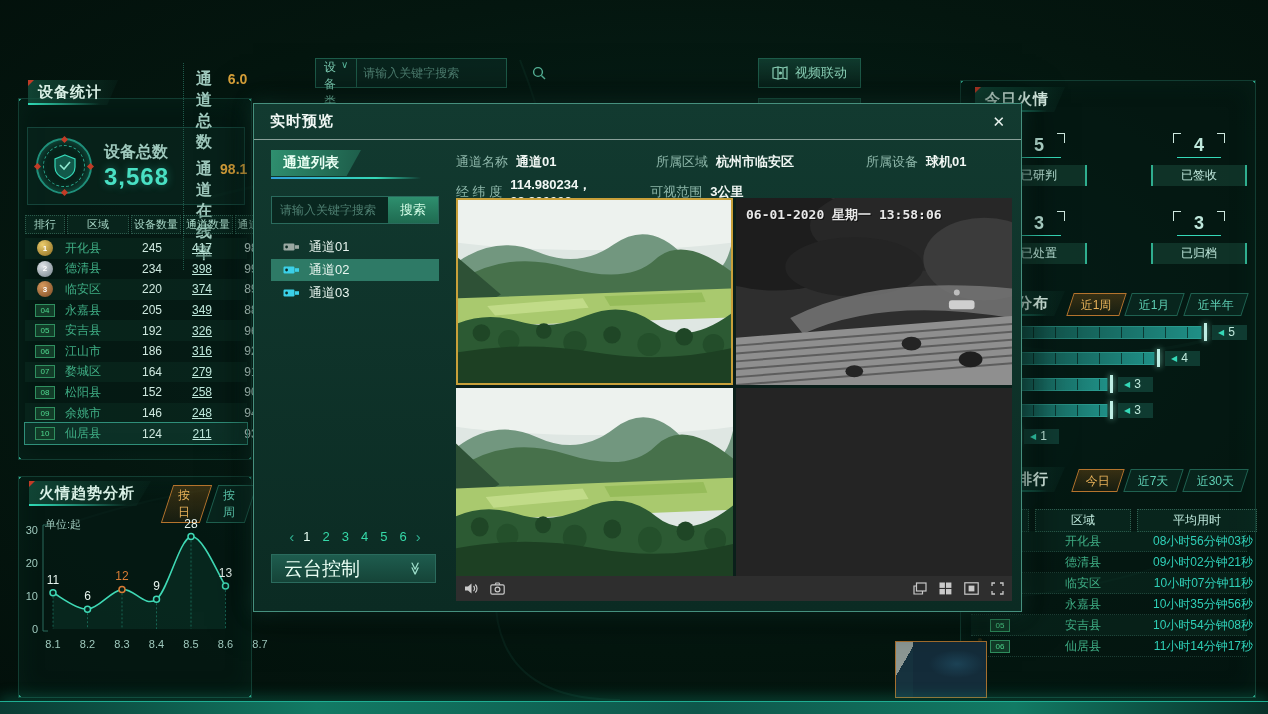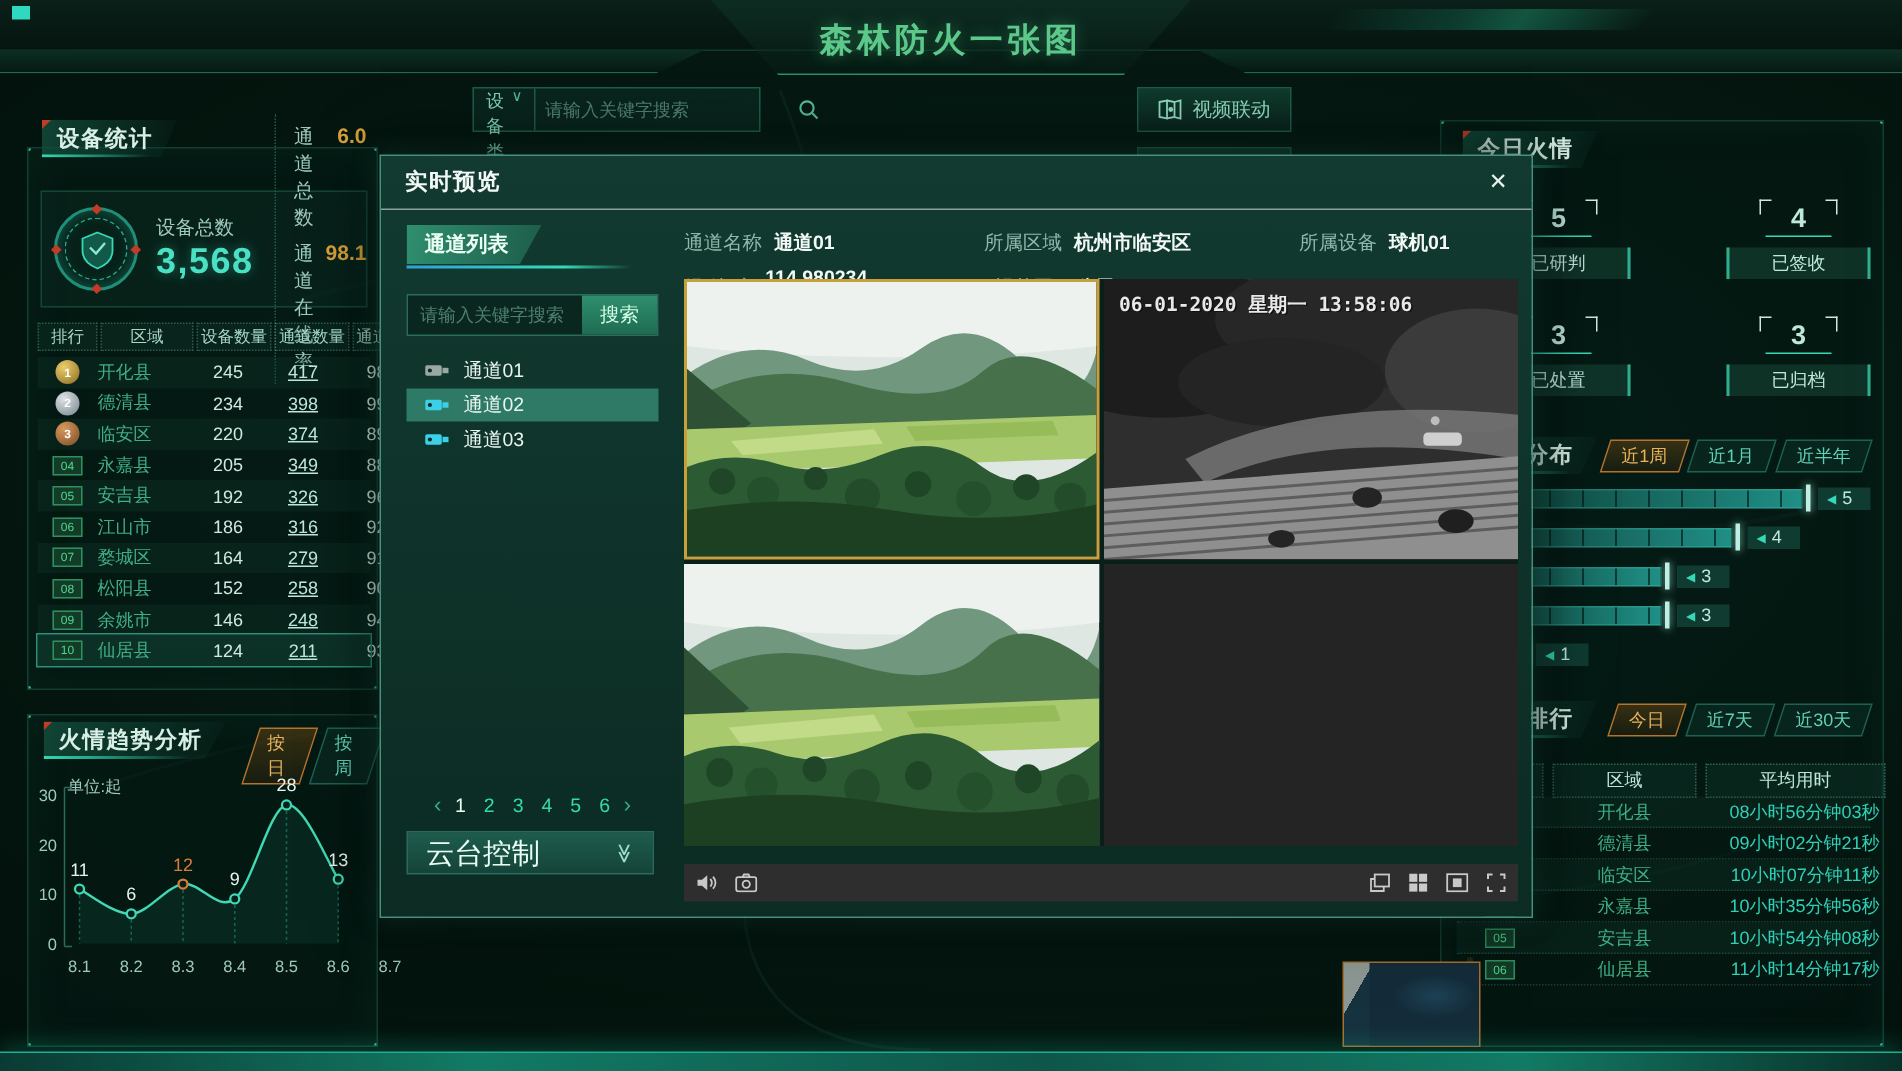--- a/index.html
+++ b/index.html
@@ -247,15 +247,6 @@
     <circle cx="980" cy="640" r="2" fill="#b5742d" opacity="0.6"></circle>
   </svg>
 
-  <div class="hdr">
-    <div class="hdr-bar"></div>
-    <div class="hdr-wing l"></div>
-    <div class="hdr-wing r"></div>
-    <div class="hdr-center"></div>
-    <div class="hdr-streak"></div>
-    <div class="hdr-title">森林防火一张图</div>
-    <div class="hdr-mark"></div>
-  </div>
 
   <div class="search-bar corners">
     <div class="sb-type">

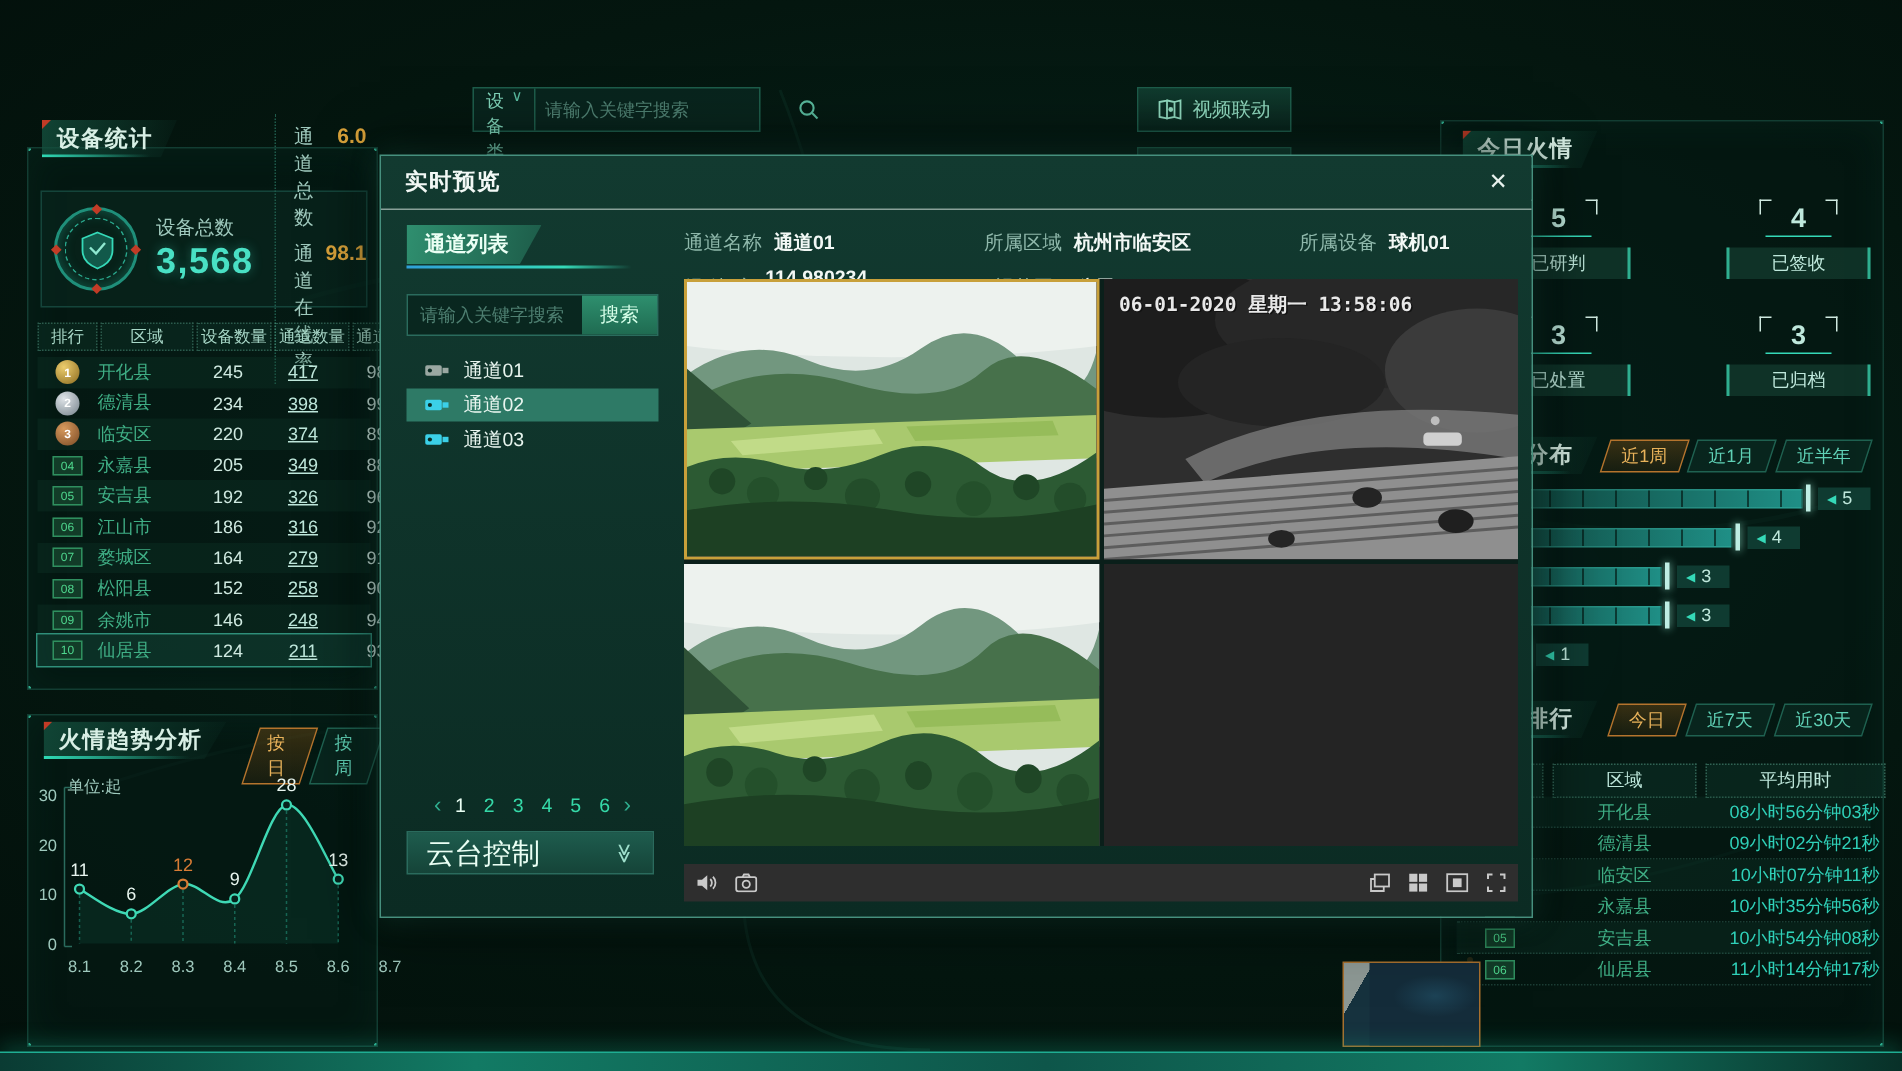--- a/index.html
+++ b/index.html
@@ -76,7 +76,7 @@
   .gauge-s .dmd.t{left:24px;top:-3px}.gauge-s .dmd.b{left:24px;bottom:-3px}.gauge-s .dmd.l{top:24px;left:-3px}.gauge-s .dmd.r{top:24px;right:-3px}
   .gauge-s svg{position:absolute;left:16px;top:14px;}
   .stat-col{margin-left:12px;}
-  .stat-lab{font-size:13px;color:#9fc9bd;}
+  .stat-lab{font-size:16px;color:#9fc9bd;font-weight:bold;}
   .stat-big{font-size:24px;font-weight:bold;color:#49e0c4;letter-spacing:1px;text-shadow:0 0 8px rgba(60,220,190,.4);}
   .stat-col2{margin-left:14px;border-left:1px dotted #1f5c4c;padding-left:12px;}
   .stat-row2{display:flex;align-items:baseline;gap:8px;margin:6px 0;}

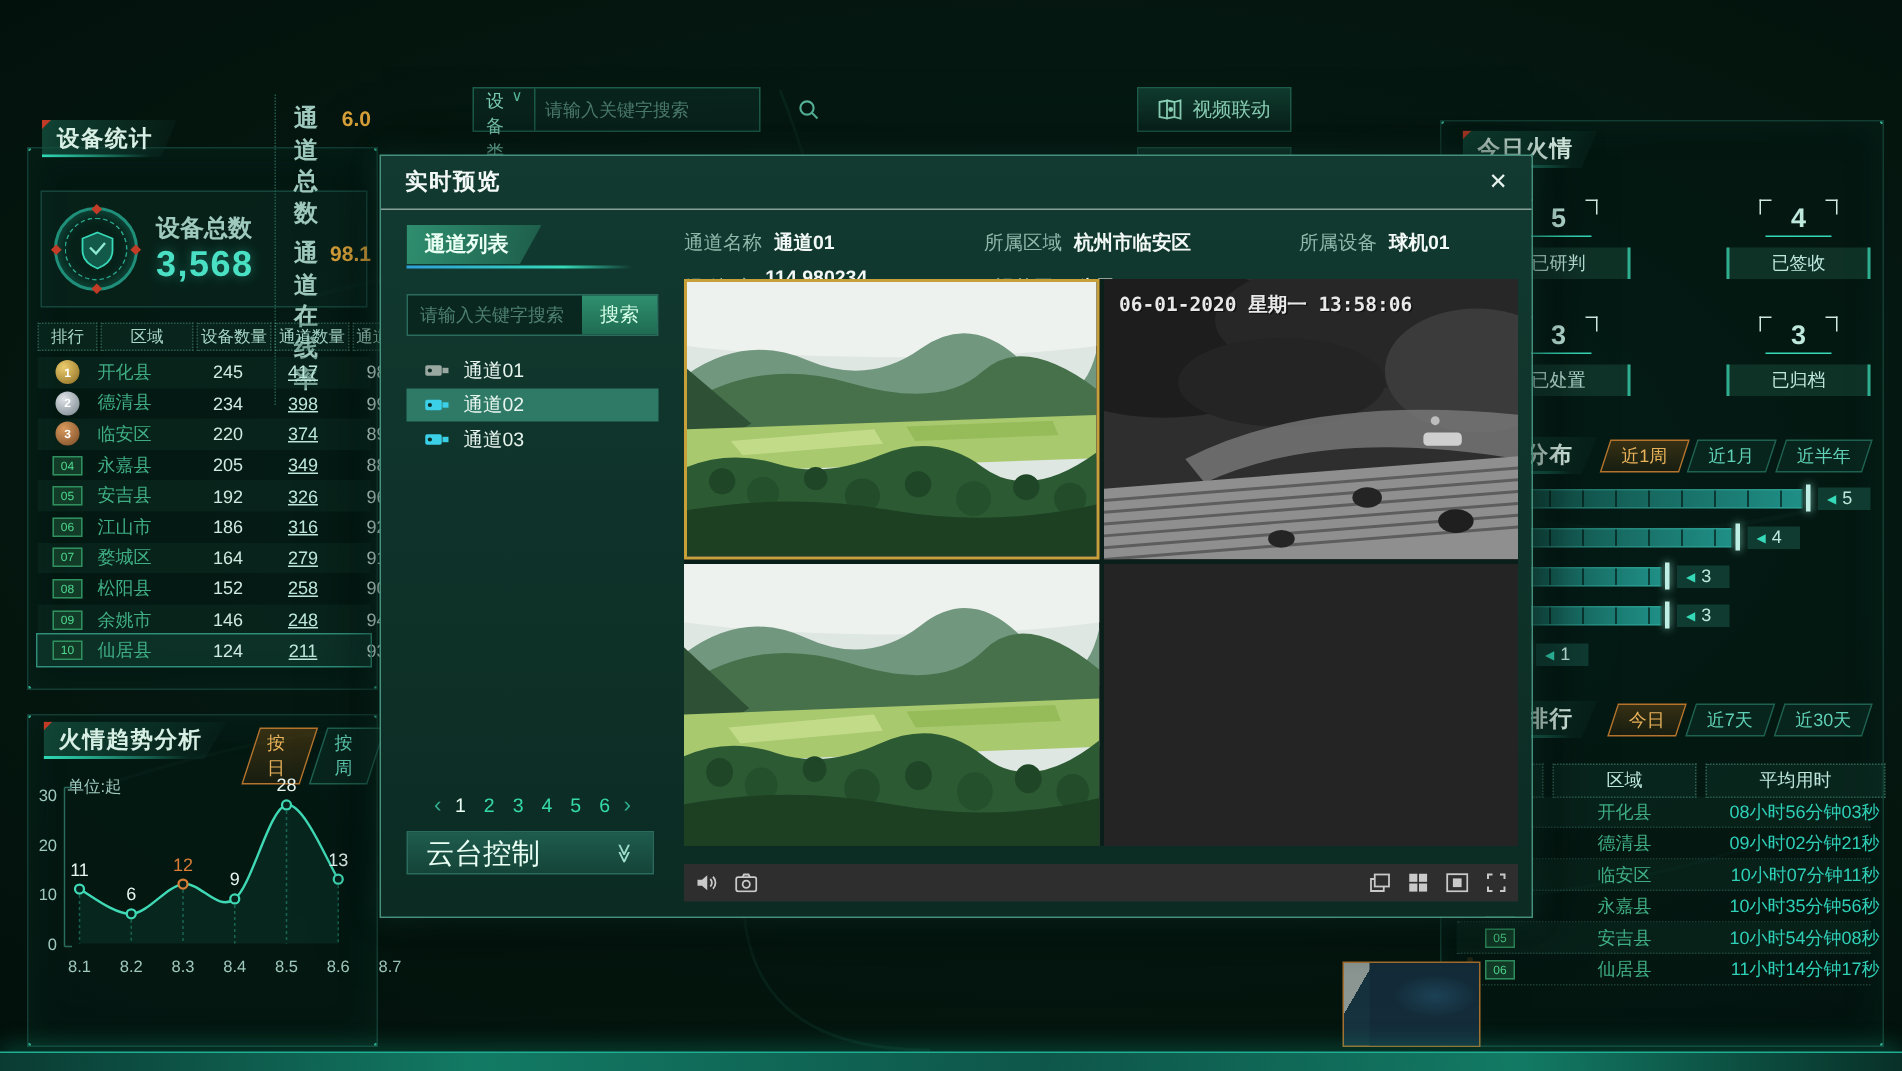--- a/index.html
+++ b/index.html
@@ -173,7 +173,7 @@
   .m-iv{color:#f2f8f5;font-size:13px;font-weight:bold;margin-left:8px;flex:none;}
   .w1{width:140px}.w2{width:150px}
 
-  .vgrid{position:absolute;left:202px;top:82px;width:556px;height:378px;background:#0a1f1a;}
+  .vgrid{position:absolute;left:202px;top:94px;width:556px;height:378px;background:#0a1f1a;}
   .vpane{position:absolute;overflow:hidden;background:#161616;}
   .vp-tl{left:0;top:0;width:277px;height:187px;border:2px solid #c8a03a;}
   .vp-tr{left:280px;top:0;width:276px;height:187px;}

